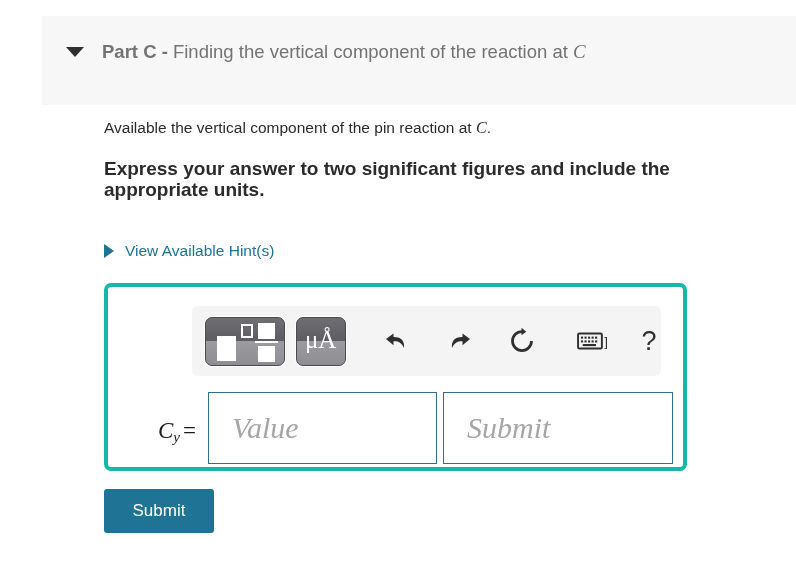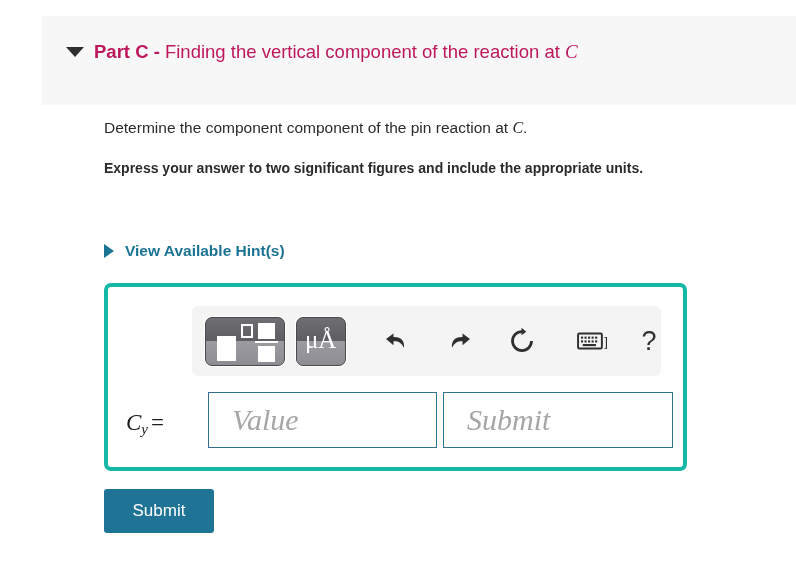--- a/index.html
+++ b/index.html
@@ -48,11 +48,11 @@
     border-top: 10px solid #2f2f2f;
   }
   .part-title {
-    margin-left: 4px;
+    margin-left: 12px;
     font-size: 18.5px;
     line-height: 22px;
     white-space: nowrap;
-    color: #be185d;
+    color: #737373;
   }
   .part-title .lbl {
     font-weight: bold;

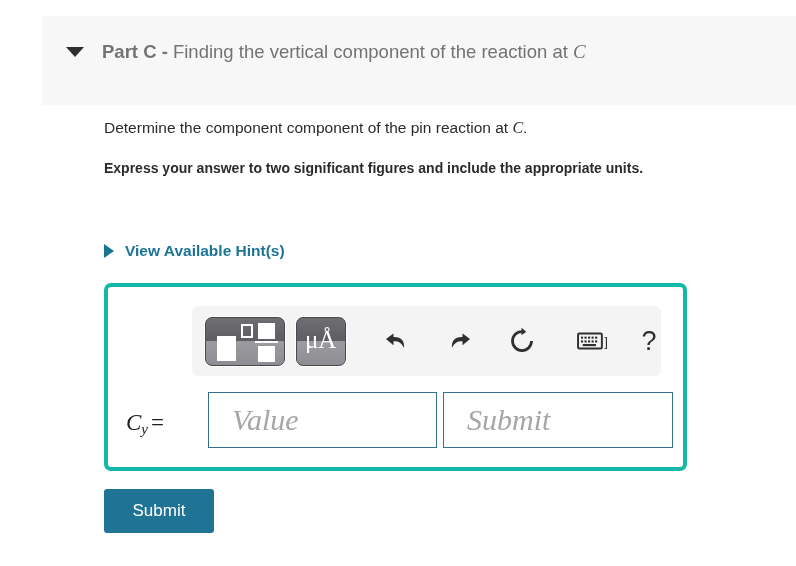--- a/index.html
+++ b/index.html
@@ -303,7 +303,7 @@
 
 <div class="body-area">
   <p class="prompt">
-    <span>Determine the component component of the pin reaction at </span><span class="mathvar">C</span><span>.</span>
+    <span>Available the vertical component of the pin reaction at </span><span class="mathvar">C</span><span>.</span>
   </p>
   <p class="instruction">Express your answer to two significant figures and include the appropriate units.</p>
 </div>

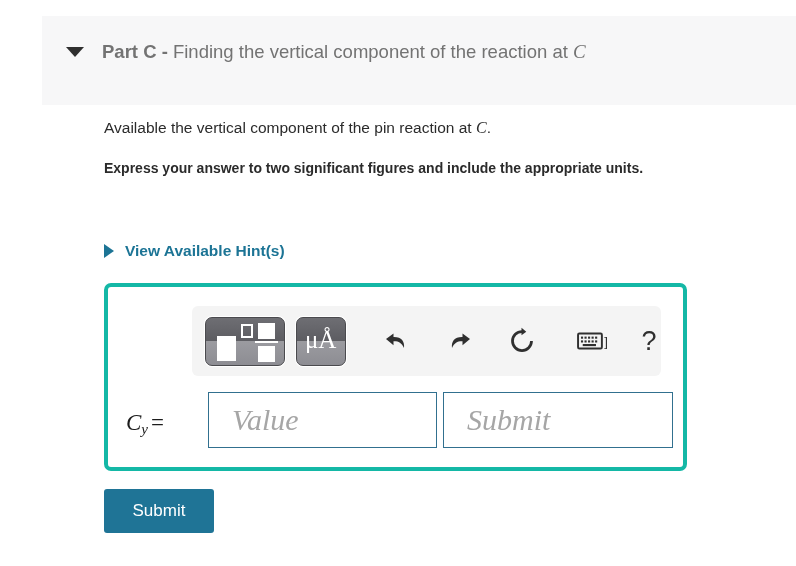--- a/index.html
+++ b/index.html
@@ -84,7 +84,7 @@
   }
   .prompt .mathvar { font-size: 16px; }
   .instruction {
-    font-size: 14px;
+    font-size: 19px;
     line-height: 21px;
     font-weight: bold;
     color: #2b2b2b;

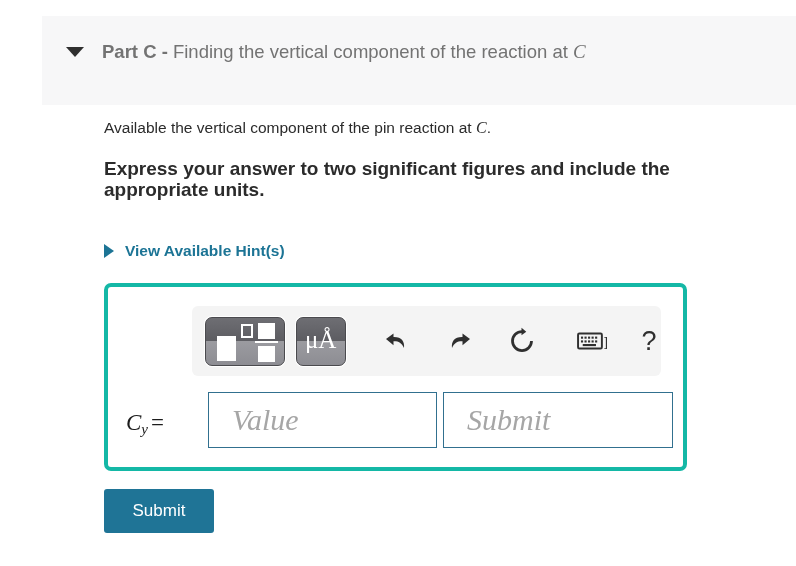--- a/index.html
+++ b/index.html
@@ -111,7 +111,7 @@
   }
   .hints-label {
     color: #1c7495;
-    font-weight: bold;
+    font-weight: normal;
     font-size: 15.5px;
   }
 

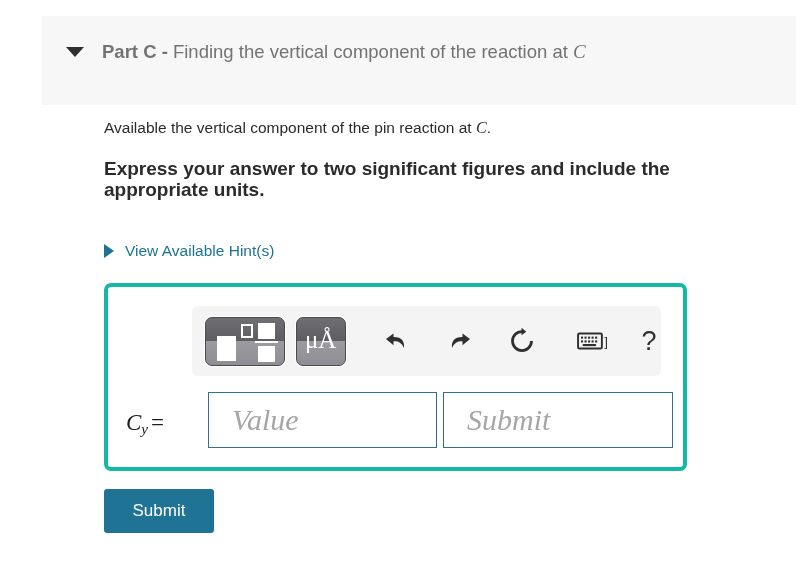--- a/index.html
+++ b/index.html
@@ -235,6 +235,7 @@
   }
   .var-label {
     width: 70px;
+    text-align: right;
     padding-right: 12px;
     font-family: "Liberation Serif", serif;
     font-size: 23px;

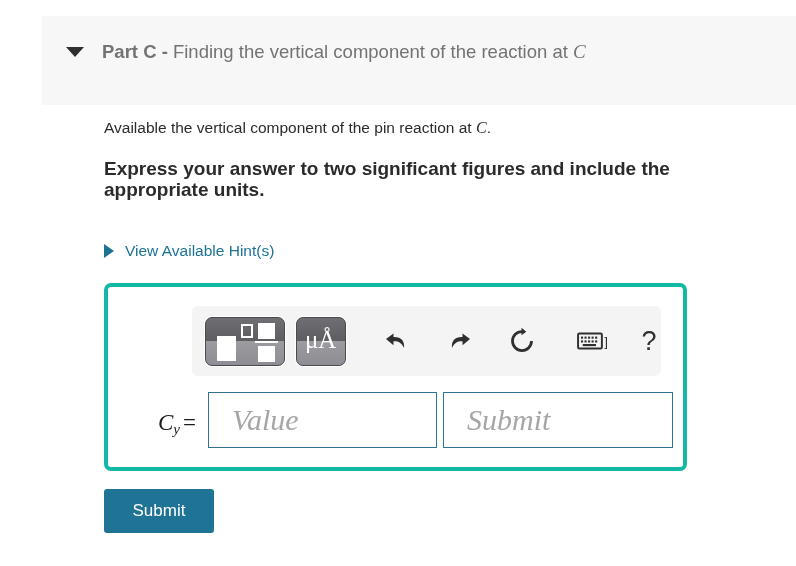--- a/index.html
+++ b/index.html
@@ -252,7 +252,7 @@
   .var-label .eq { font-style: normal; margin-left: 3px; }
 
   .field {
-    height: 56px;
+    height: 72px;
     border: 1px solid #31708f;
     background: #ffffff;
     box-sizing: border-box;

